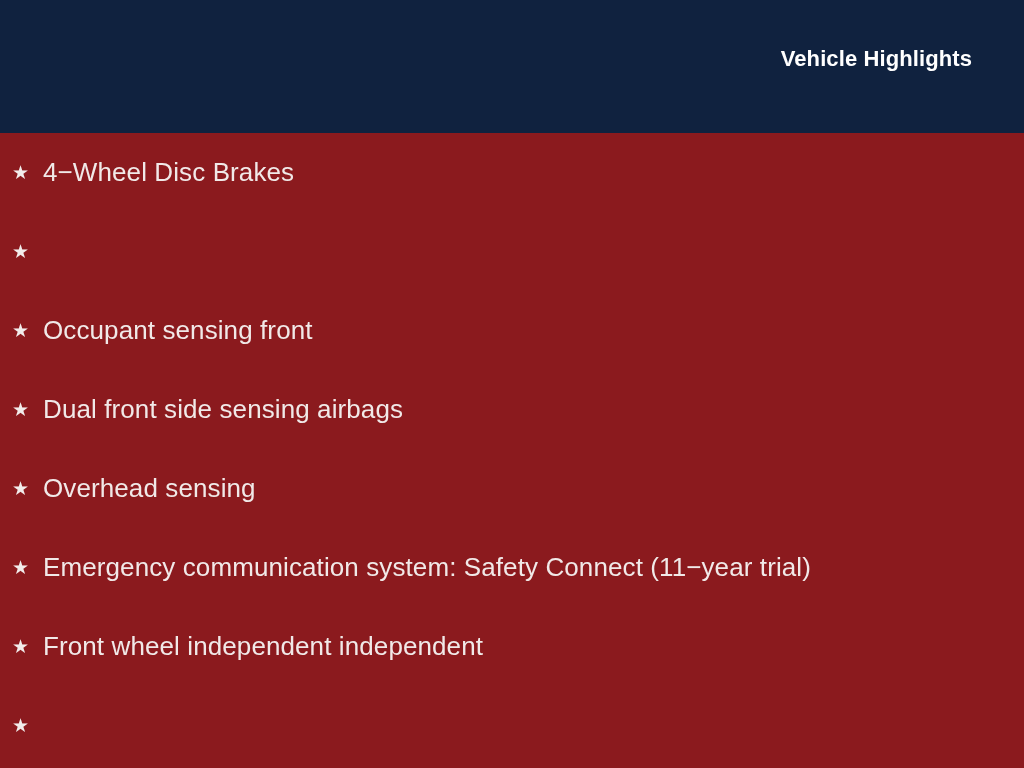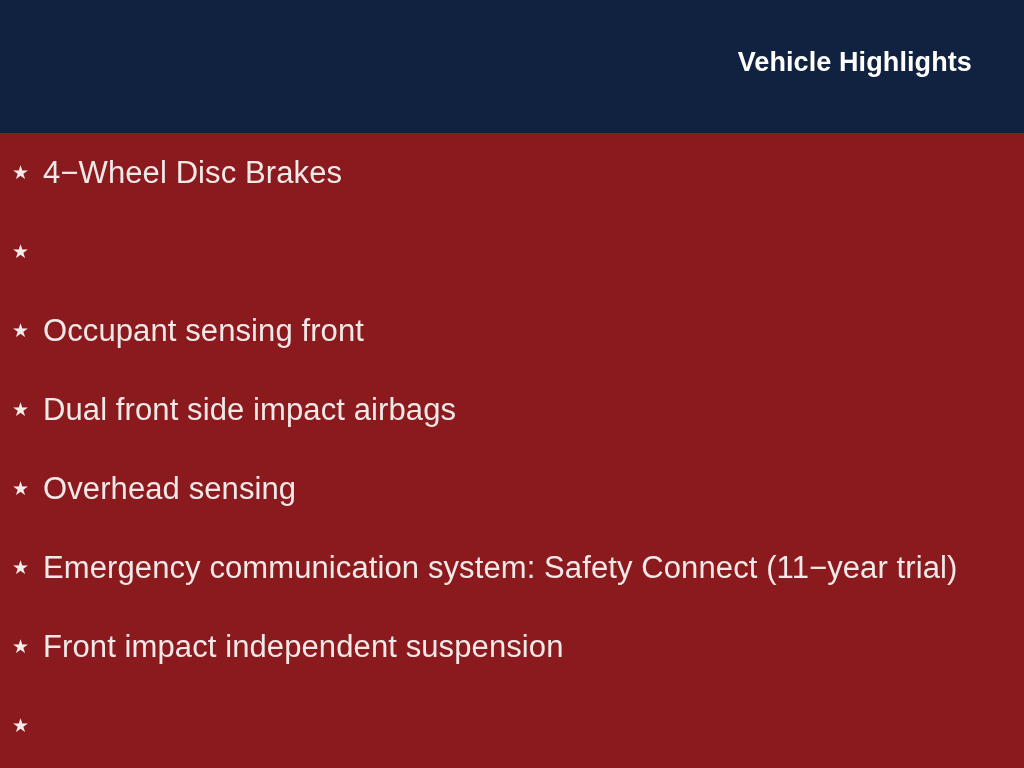--- a/index.html
+++ b/index.html
@@ -32,7 +32,7 @@
     position: absolute;
     right: 52px;
     top: 46px;
-    font-size: 27px;
+    font-size: 22px;
     font-weight: bold;
     color: #ffffff;
     letter-spacing: 0.1px;

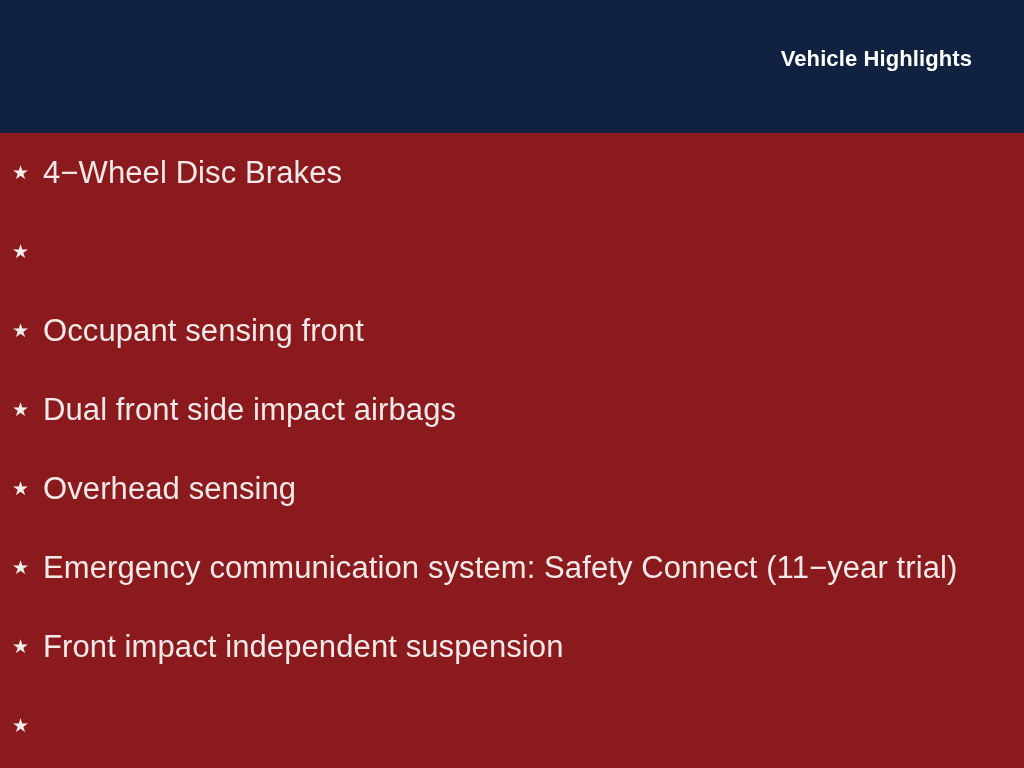--- a/index.html
+++ b/index.html
@@ -70,7 +70,7 @@
   }
   .highlight-text {
     flex: 0 1 auto;
-    font-size: 31px;
+    font-size: 26px;
     line-height: 1.15;
     color: #f1e9e8;
     letter-spacing: 0.1px;

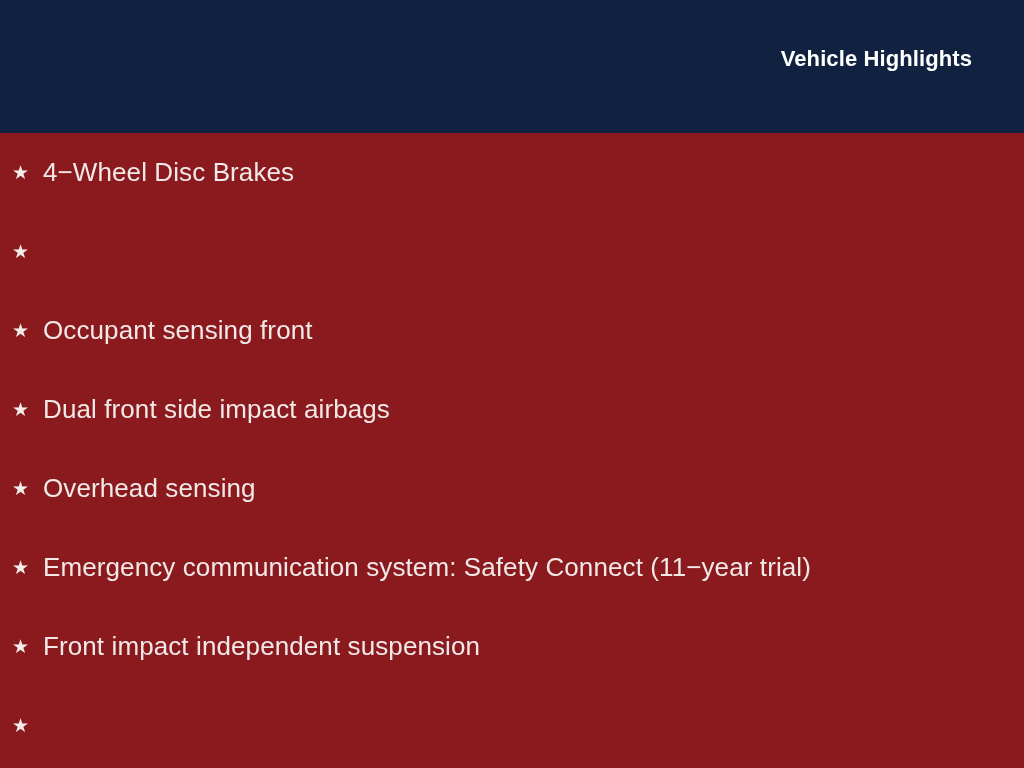--- a/index.html
+++ b/index.html
@@ -103,7 +103,7 @@
 
     <li class="highlight-item" style="top: 257px;">
       <span class="bullet-star">★</span>
-      <span class="highlight-text">Dual front side impact airbags</span>
+      <span class="highlight-text">Dual front side sensing airbags</span>
     </li>
 
     <li class="highlight-item" style="top: 336px;">

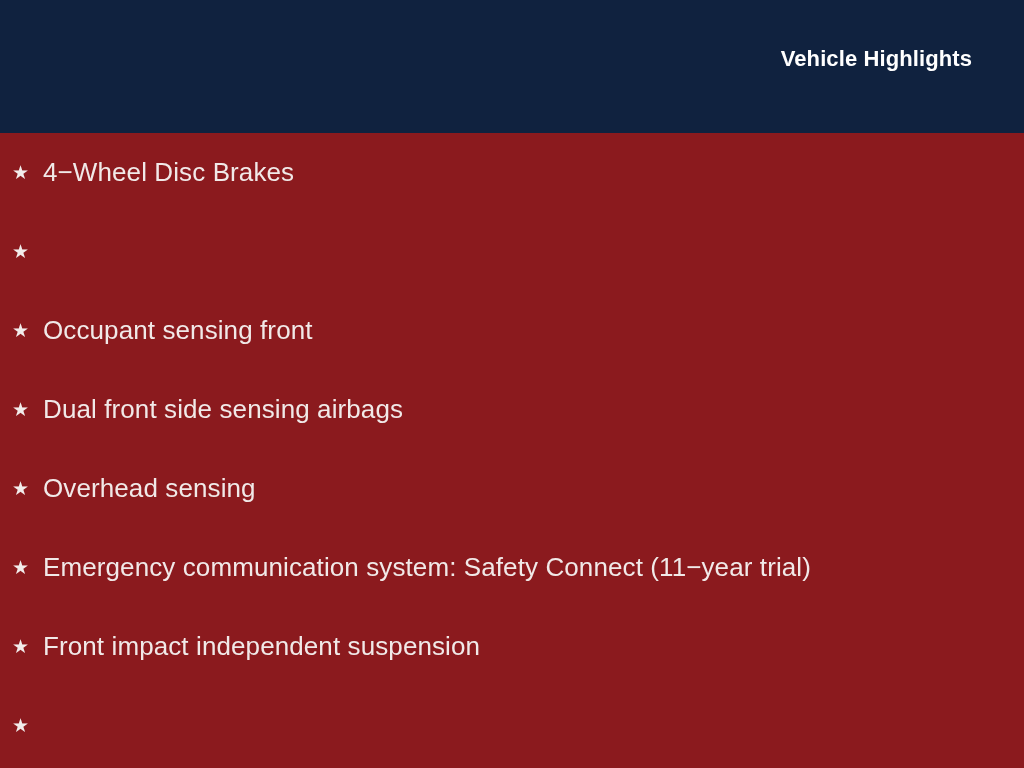--- a/index.html
+++ b/index.html
@@ -118,7 +118,7 @@
 
     <li class="highlight-item" style="top: 494px;">
       <span class="bullet-star">★</span>
-      <span class="highlight-text">Front impact independent suspension</span>
+      <span class="highlight-text">Front wheel independent independent</span>
     </li>
 
     <li class="highlight-item" style="top: 573px;">

